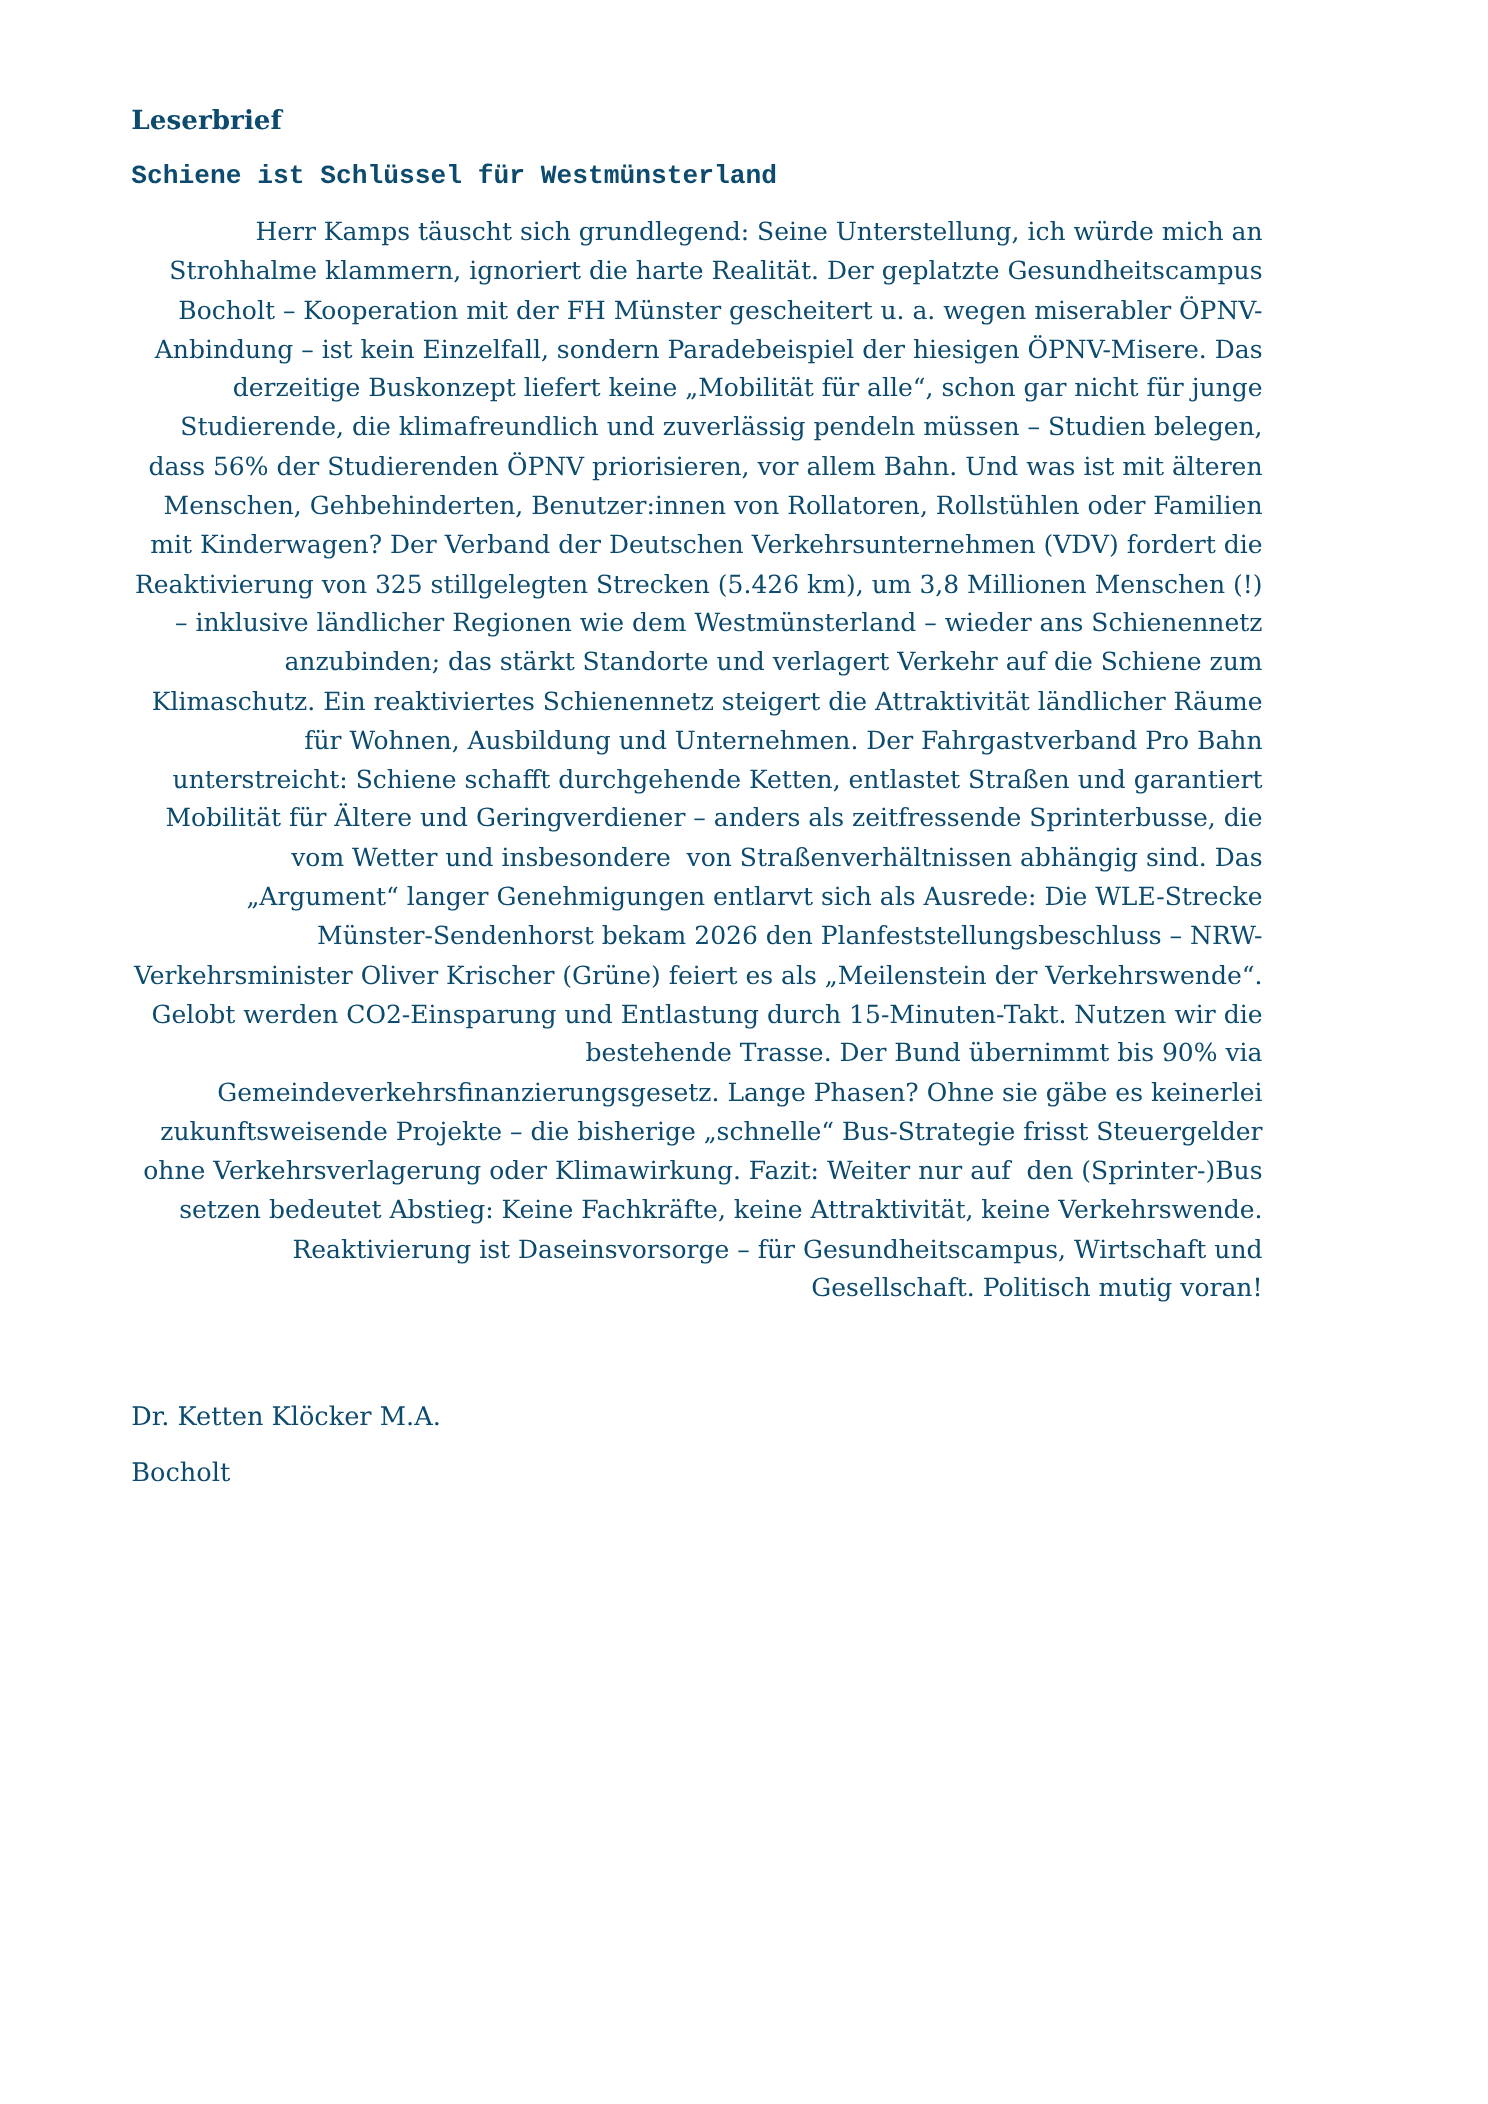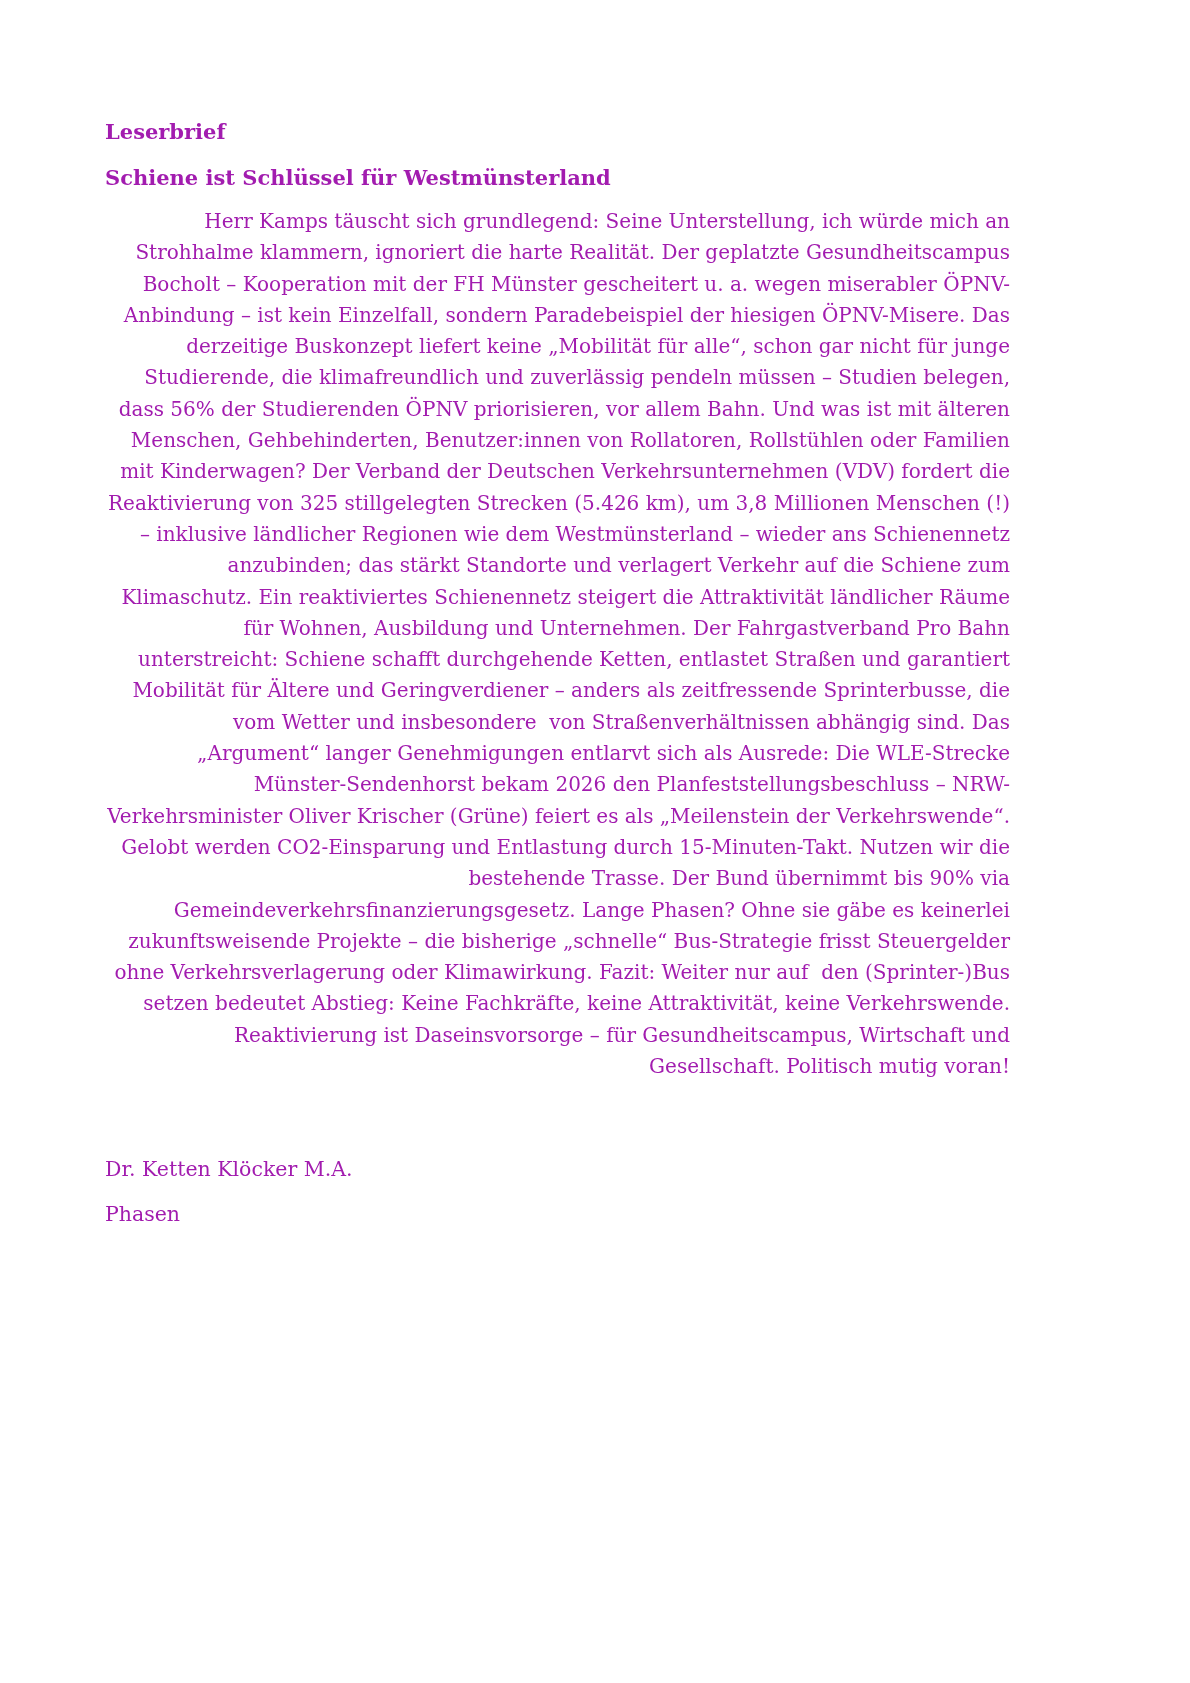--- a/index.html
+++ b/index.html
@@ -14,10 +14,10 @@
     height: 1683px;
     box-sizing: border-box;
     background: #ffffff;
-    padding: 116px 105px 0 105px;
+    padding: 80px 105px 0 105px;
     overflow: hidden;
     font-family: "DejaVu Serif", "Liberation Serif", serif;
-    color: #a21caf;
+    color: #0c4a6e;
   }
   .letter-title {
     font-size: 21px;

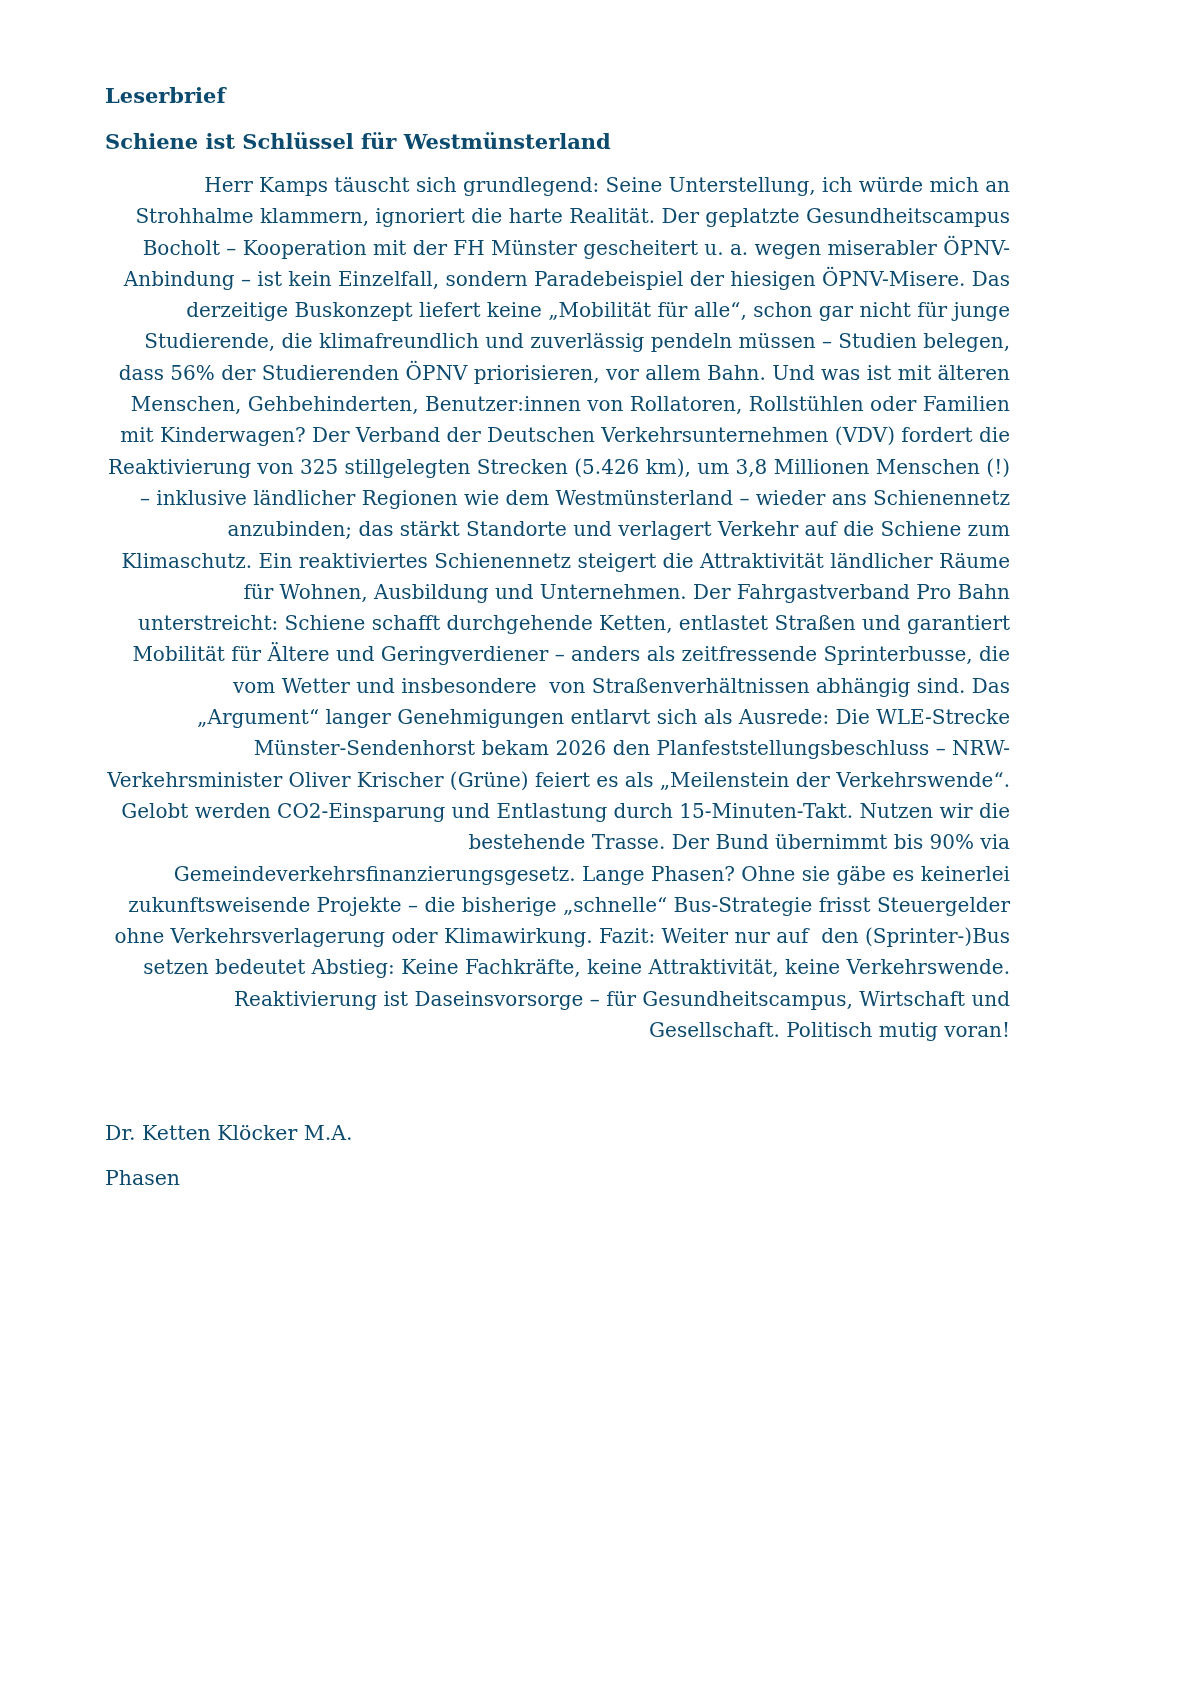--- a/index.html
+++ b/index.html
@@ -32,6 +32,7 @@
     font-weight: 700;
     margin: 0 0 13px 0;
     white-space: pre-wrap;
+    font-family: Liberation Mono, monospace;
   }
   .letter-body {
     font-size: 20px;

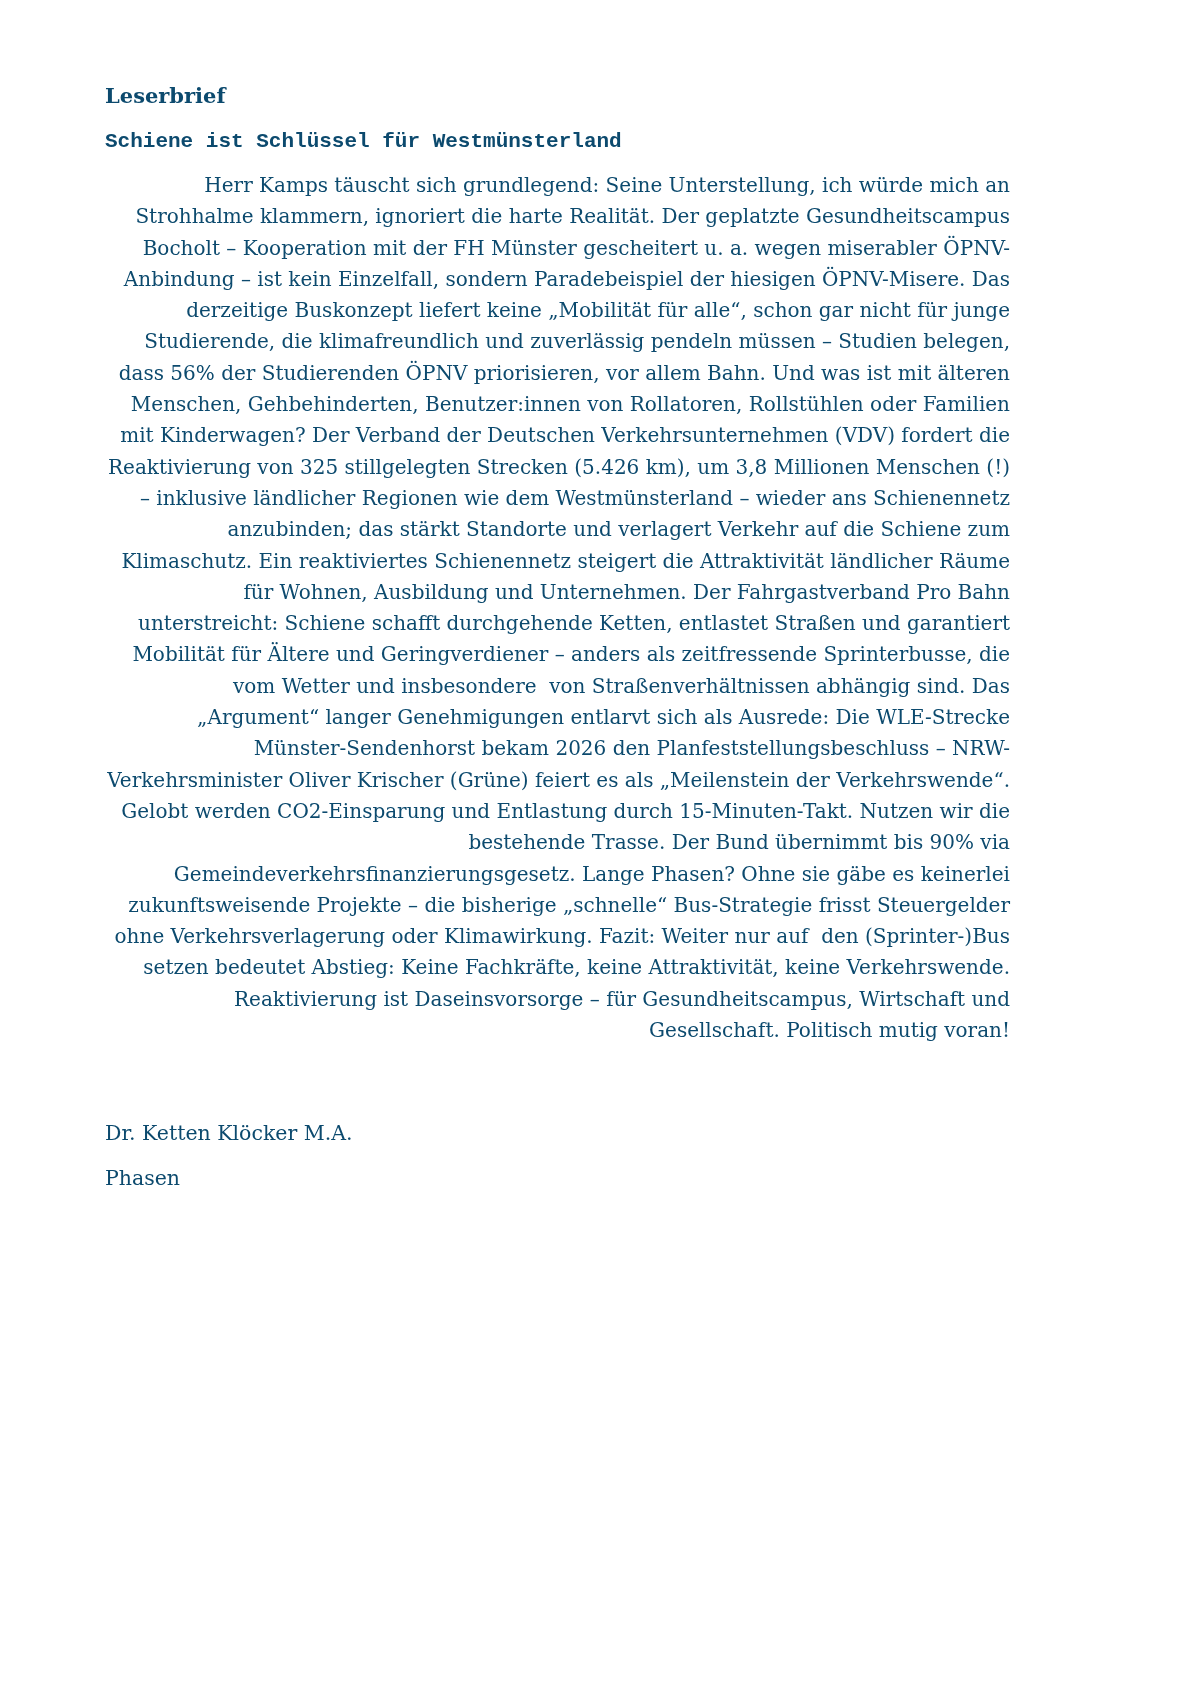--- a/index.html
+++ b/index.html
@@ -62,7 +62,7 @@
   <h2 class="letter-subtitle">Schiene ist Schlüssel für Westmünsterland</h2>
   <p class="letter-body">Herr Kamps täuscht sich grundlegend: Seine Unterstellung, ich würde mich an Strohhalme klammern, ignoriert die harte Realität. Der geplatzte Gesundheitscampus Bocholt – Kooperation mit der FH Münster gescheitert u. a. wegen miserabler ÖPNV-Anbindung – ist kein Einzelfall, sondern Paradebeispiel der hiesigen ÖPNV-Misere. Das derzeitige Buskonzept liefert keine „Mobilität für alle“, schon gar nicht für junge Studierende, die klimafreundlich und zuverlässig pendeln müssen – Studien belegen, dass 56% der Studierenden ÖPNV priorisieren, vor allem Bahn. Und was ist mit älteren Menschen, Gehbehinderten, Benutzer:innen von Rollatoren, Rollstühlen oder Familien mit Kinderwagen? Der Verband der Deutschen Verkehrsunternehmen (VDV) fordert die Reaktivierung von 325 stillgelegten Strecken (5.426 km), um 3,8 Millionen Menschen (!) – inklusive ländlicher Regionen wie dem Westmünsterland – wieder ans Schienennetz anzubinden; das stärkt Standorte und verlagert Verkehr auf die Schiene zum Klimaschutz. Ein reaktiviertes Schienennetz steigert die Attraktivität ländlicher Räume für Wohnen, Ausbildung und Unternehmen. Der Fahrgastverband Pro Bahn unterstreicht: Schiene schafft durchgehende Ketten, entlastet Straßen und garantiert Mobilität für Ältere und Geringverdiener – anders als zeitfressende Sprinterbusse, die vom Wetter und insbesondere  von Straßenverhältnissen abhängig sind. Das „Argument“ langer Genehmigungen entlarvt sich als Ausrede: Die WLE-Strecke Münster-Sendenhorst bekam 2026 den Planfeststellungsbeschluss – NRW-Verkehrsminister Oliver Krischer (Grüne) feiert es als „Meilenstein der Verkehrswende“. Gelobt werden CO2-Einsparung und Entlastung durch 15-Minuten-Takt. Nutzen wir die bestehende Trasse. Der Bund übernimmt bis 90% via Gemeindeverkehrsfinanzierungsgesetz. Lange Phasen? Ohne sie gäbe es keinerlei zukunftsweisende Projekte – die bisherige „schnelle“ Bus-Strategie frisst Steuergelder ohne Verkehrsverlagerung oder Klimawirkung. Fazit: Weiter nur auf  den (Sprinter-)Bus setzen bedeutet Abstieg: Keine Fachkräfte, keine Attraktivität, keine Verkehrswende. Reaktivierung ist Daseinsvorsorge – für Gesundheitscampus, Wirtschaft und Gesellschaft. Politisch mutig voran!</p>
   <p class="signature-name">Dr. Ketten Klöcker M.A.</p>
-  <p class="signature-location">Phasen</p>
+  <p class="signature-location">Bocholt</p>
 </div>
 
 </body></html>

